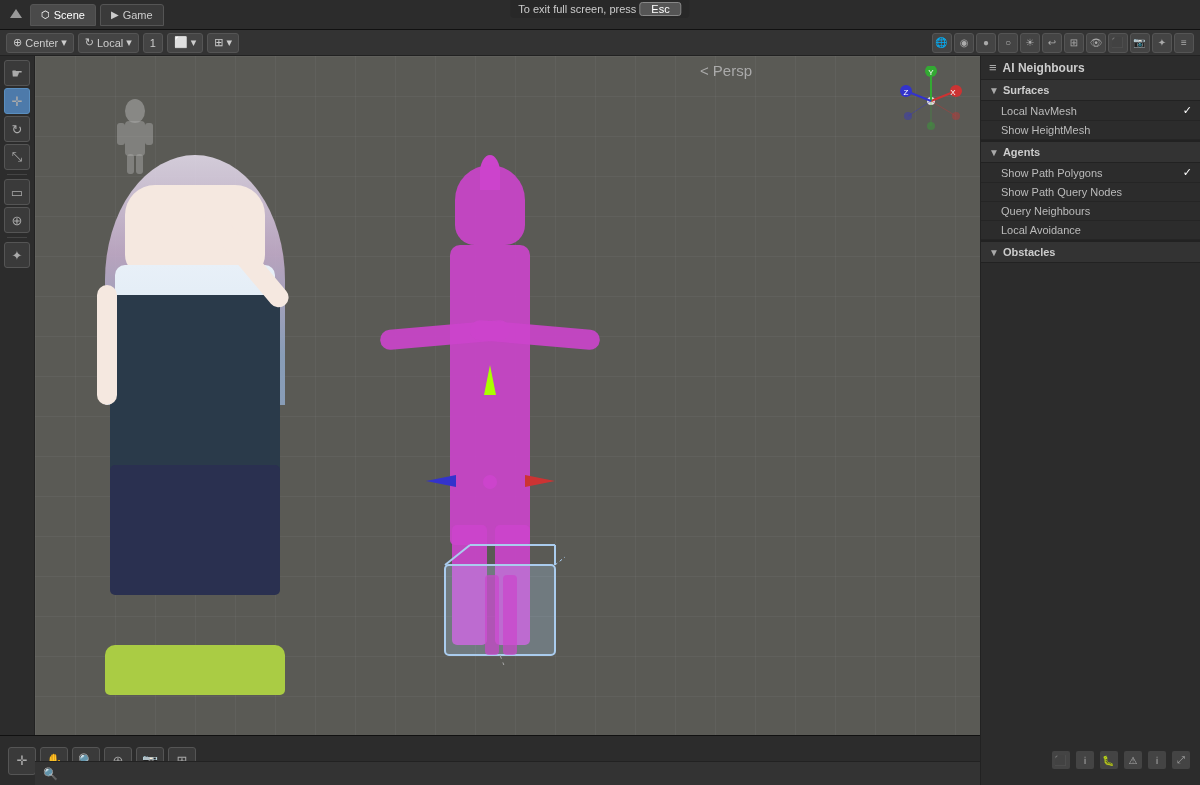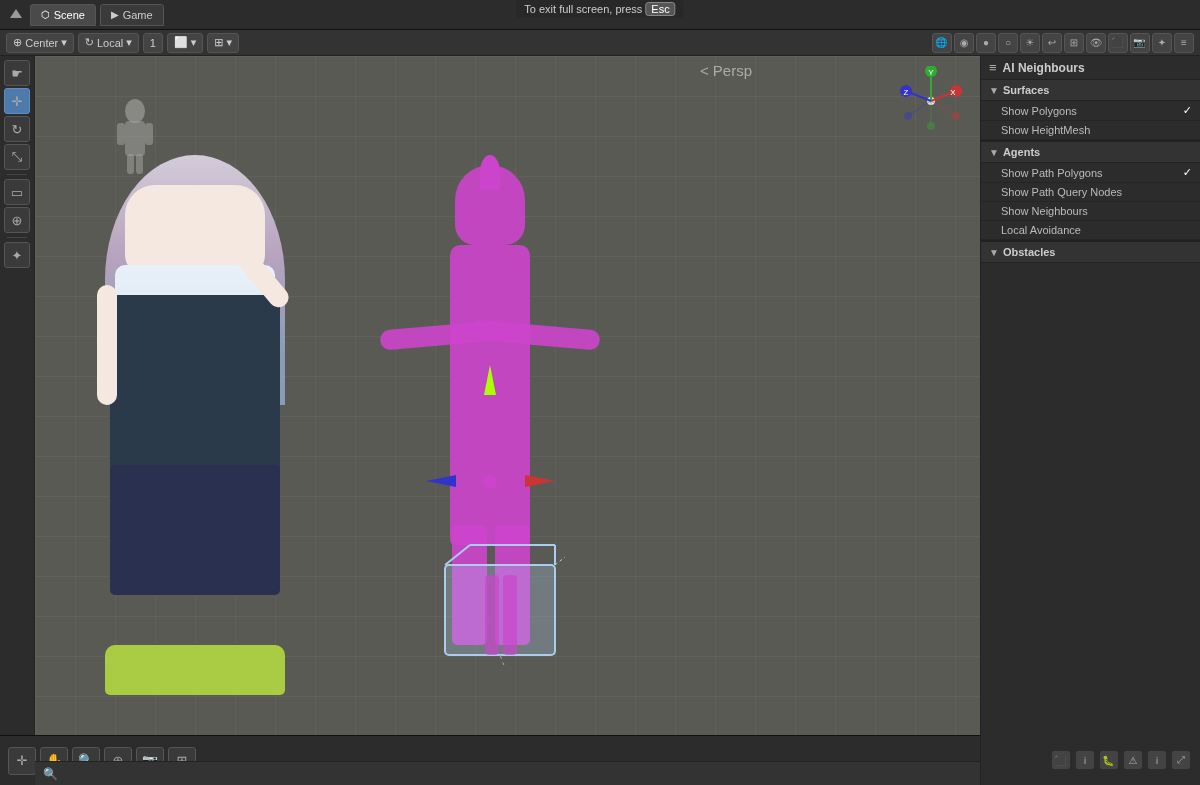--- a/index.html
+++ b/index.html
@@ -468,7 +468,7 @@
       background: #555;
       border: 1px solid #888;
       border-radius: 3px;
-      padding: 0 5px;
+      padding: 0 11px;
       font-size: 11px;
       color: #fff;
     }

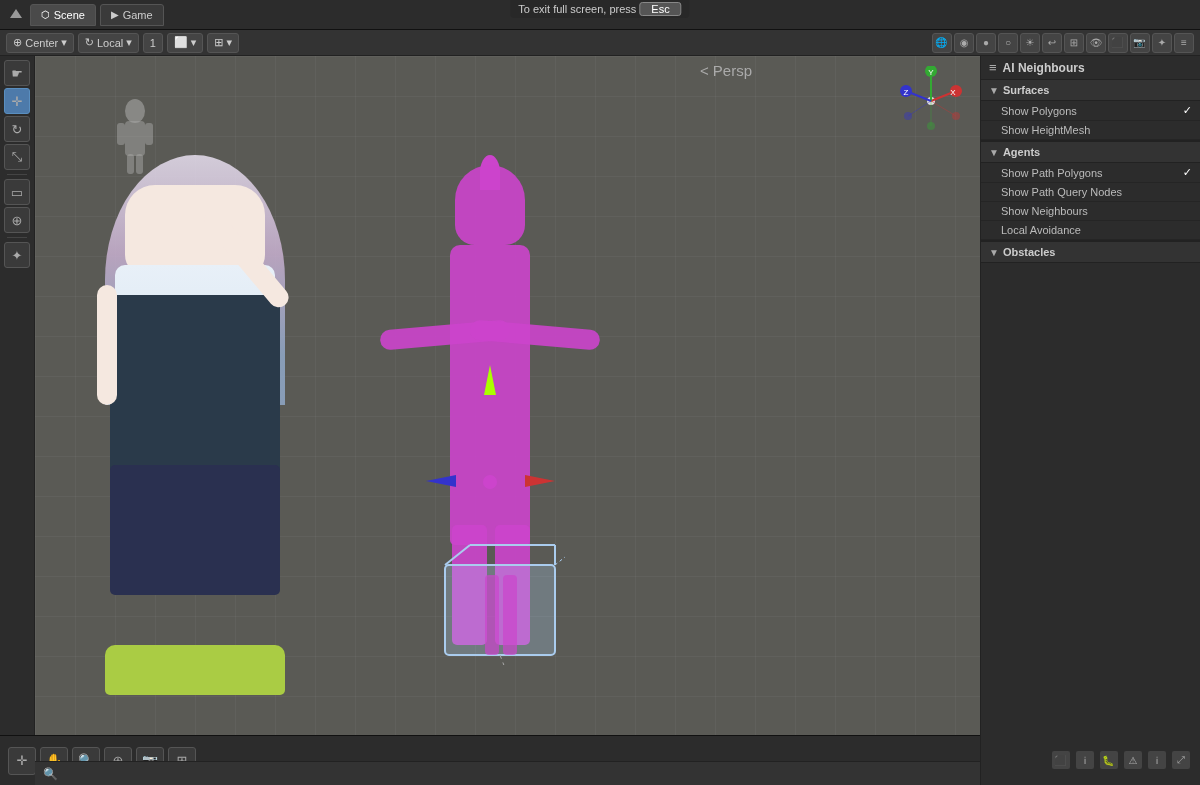--- a/index.html
+++ b/index.html
@@ -755,7 +755,7 @@
     </div>
     <div>
       <div class="panel-item">
-        <span class="panel-item-label">Show Polygons</span>
+        <span class="panel-item-label">Local NavMesh</span>
         <span class="checkmark">✓</span>
       </div>
       <div class="panel-item">

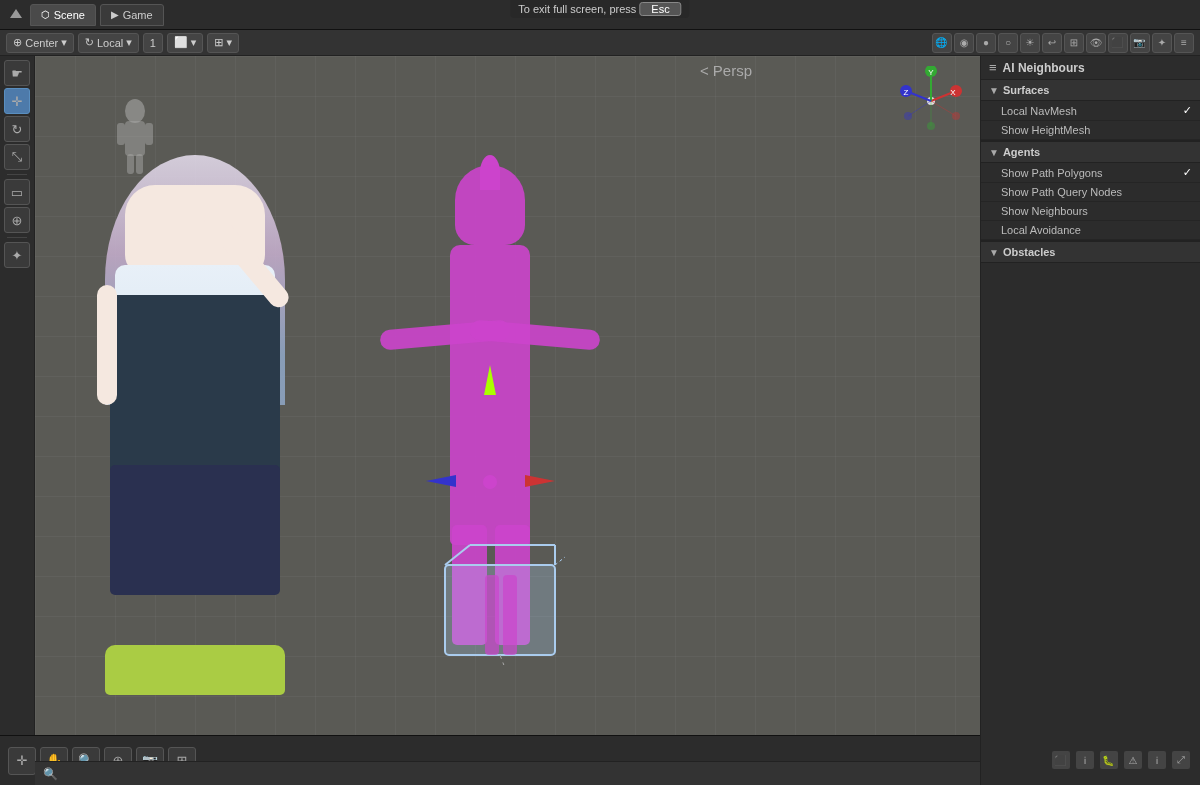--- a/index.html
+++ b/index.html
@@ -780,7 +780,7 @@
         <span class="checkmark"></span>
       </div>
       <div class="panel-item">
-        <span class="panel-item-label">Show Neighbours</span>
+        <span class="panel-item-label">Query Neighbours</span>
         <span class="checkmark"></span>
       </div>
       <div class="panel-item">

